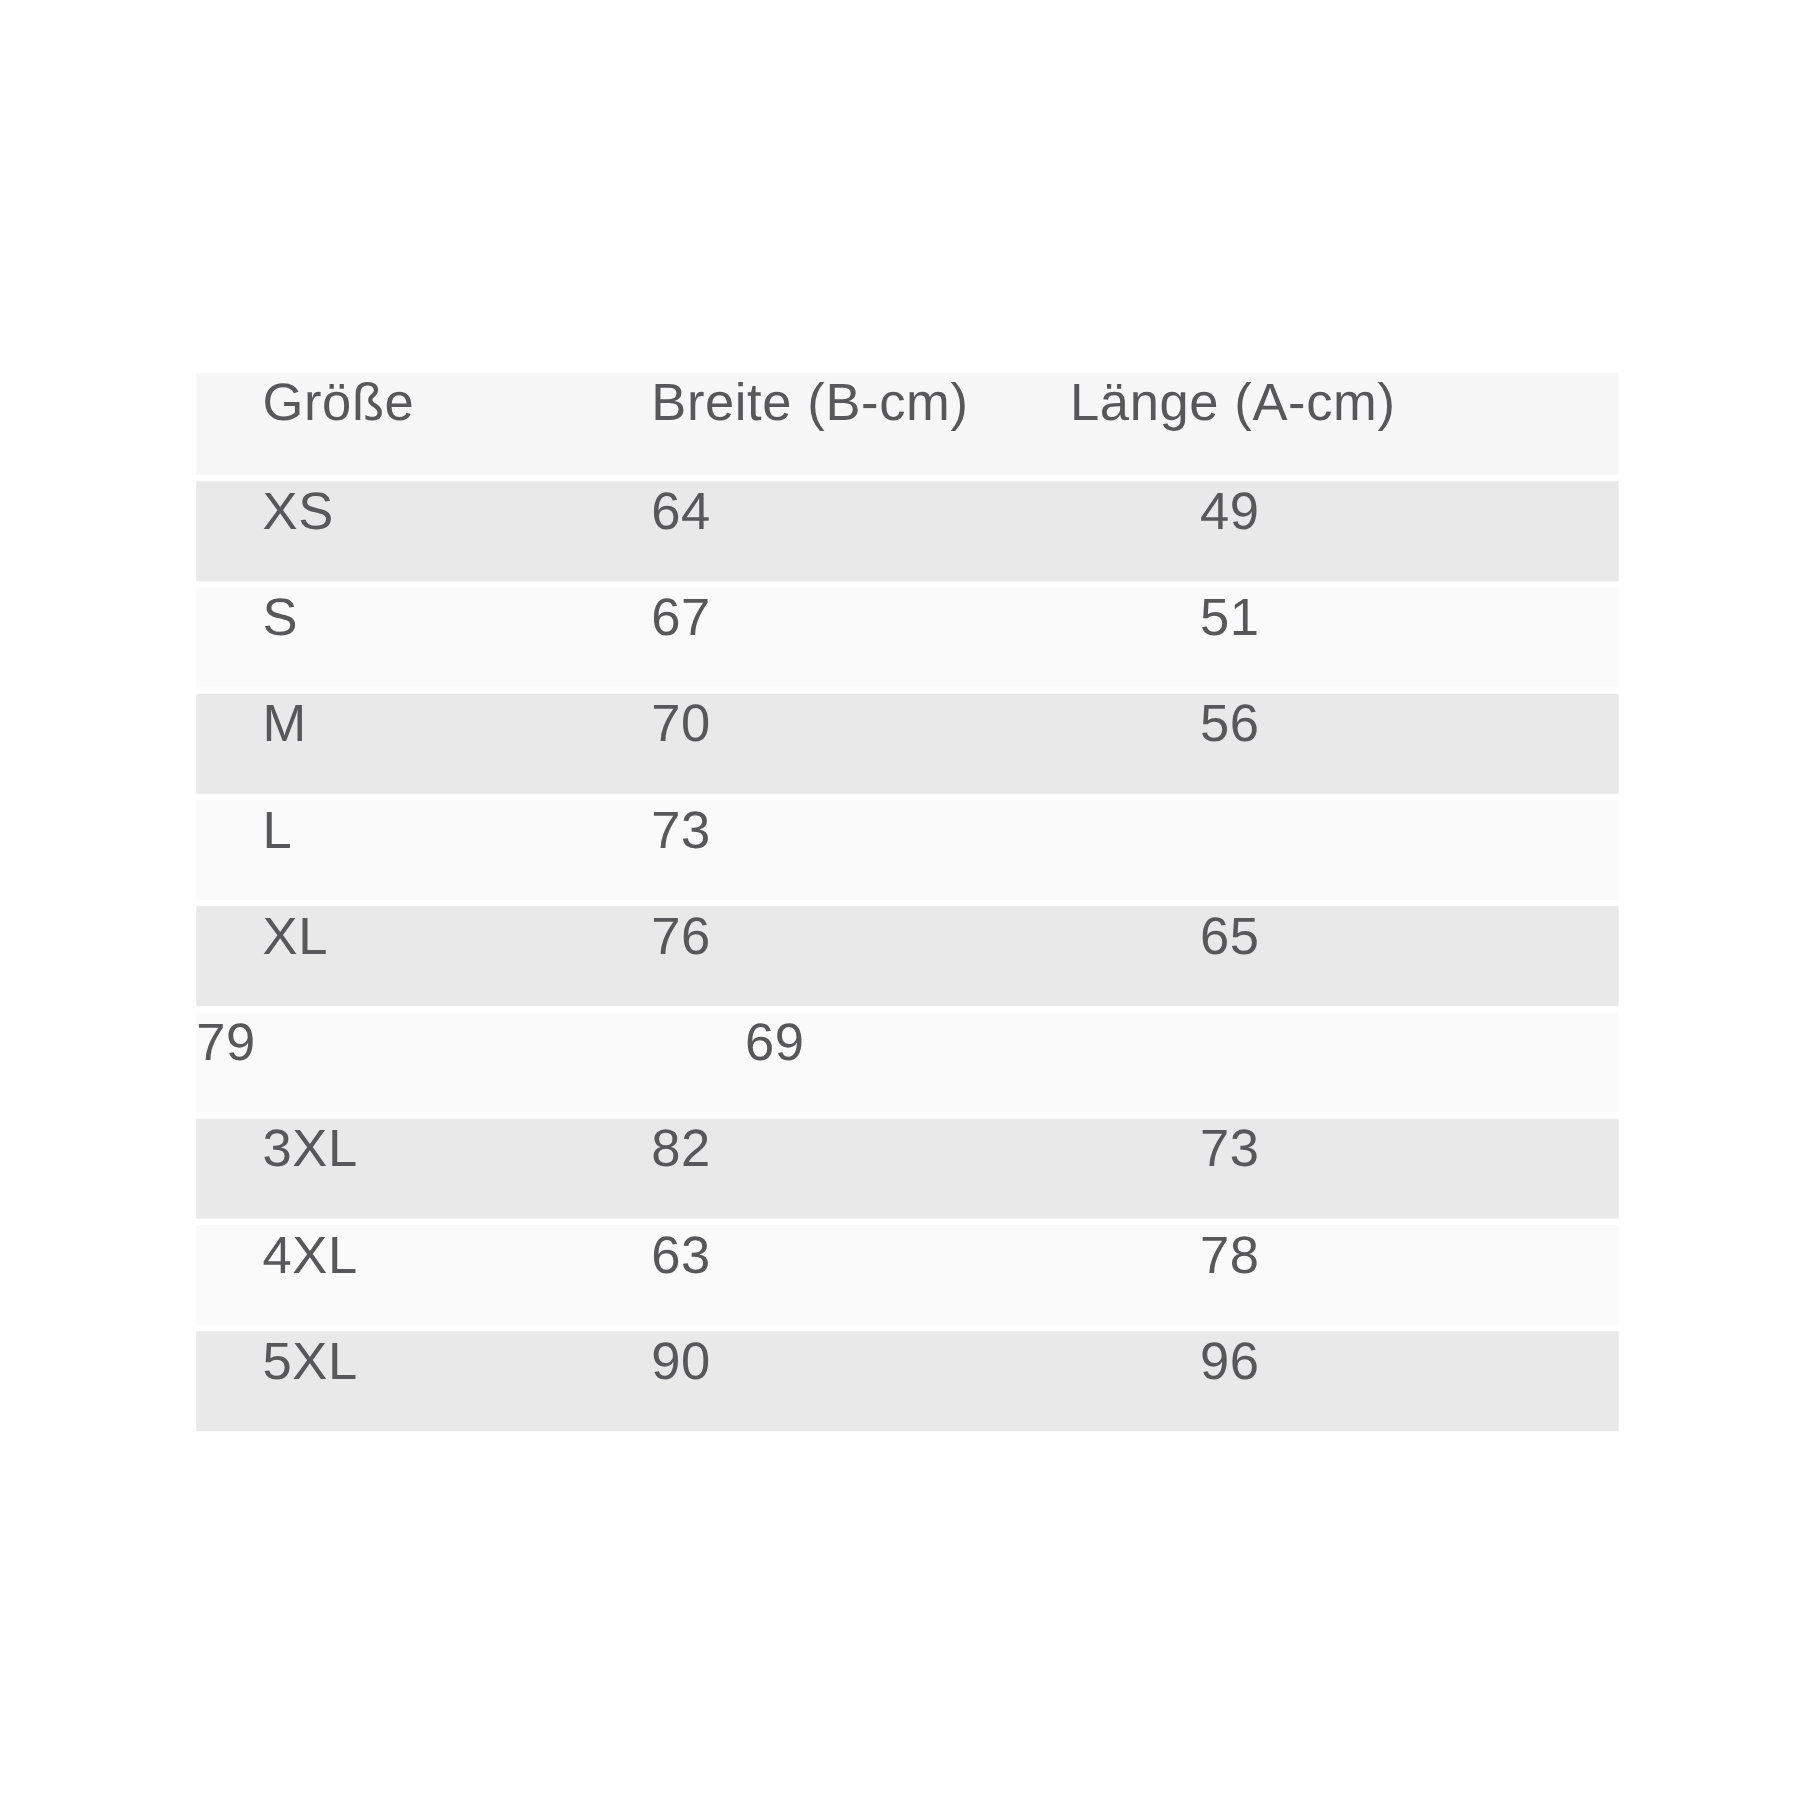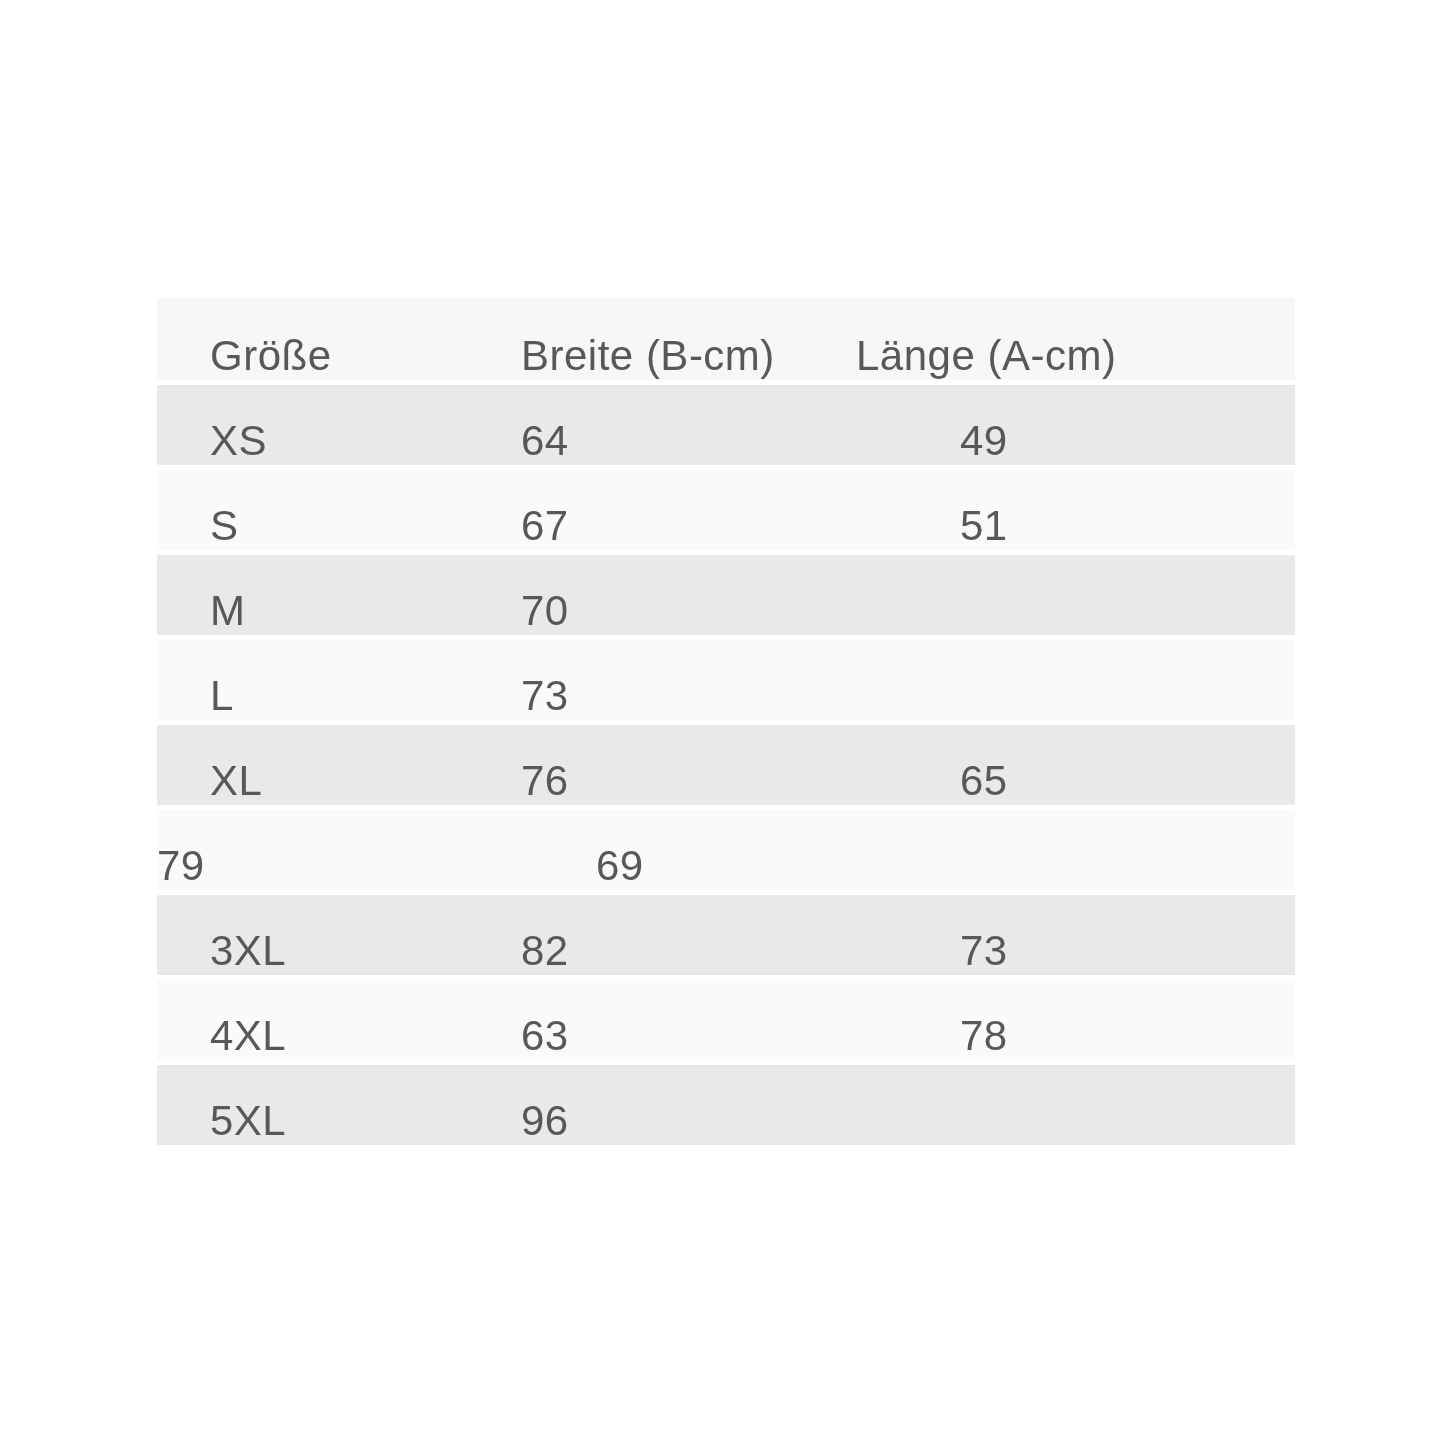--- a/index.html
+++ b/index.html
@@ -19,7 +19,7 @@
   }
   .row {
     display: flex;
-    align-items: flex-end;
+    align-items: flex-start;
     height: 80px;
     margin-bottom: 5px;
     font-size: 42px;

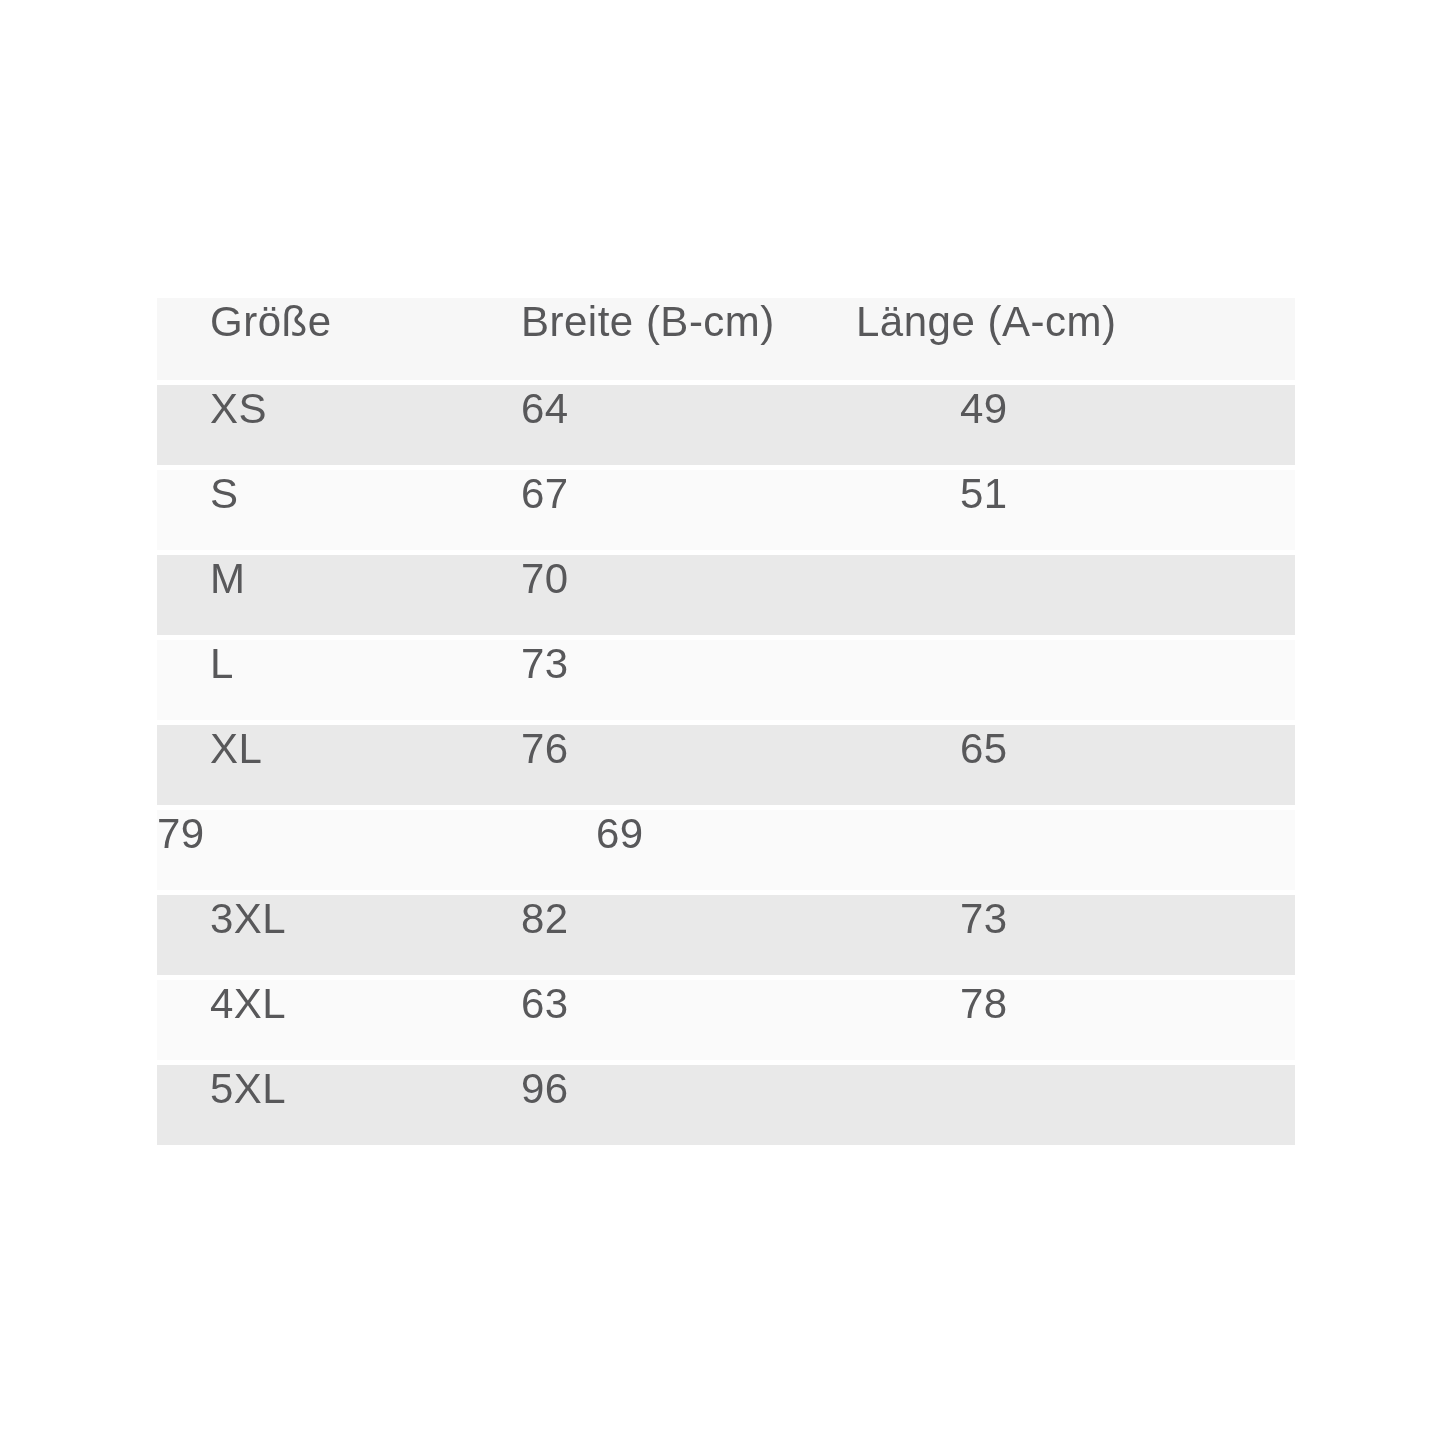--- a/index.html
+++ b/index.html
@@ -71,6 +71,7 @@
   <div class="row shaded">
     <div class="cell col-size">M</div>
     <div class="cell col-length">70</div>
+    <div class="cell col-width">56</div>
   </div>
 
   <div class="row plain">

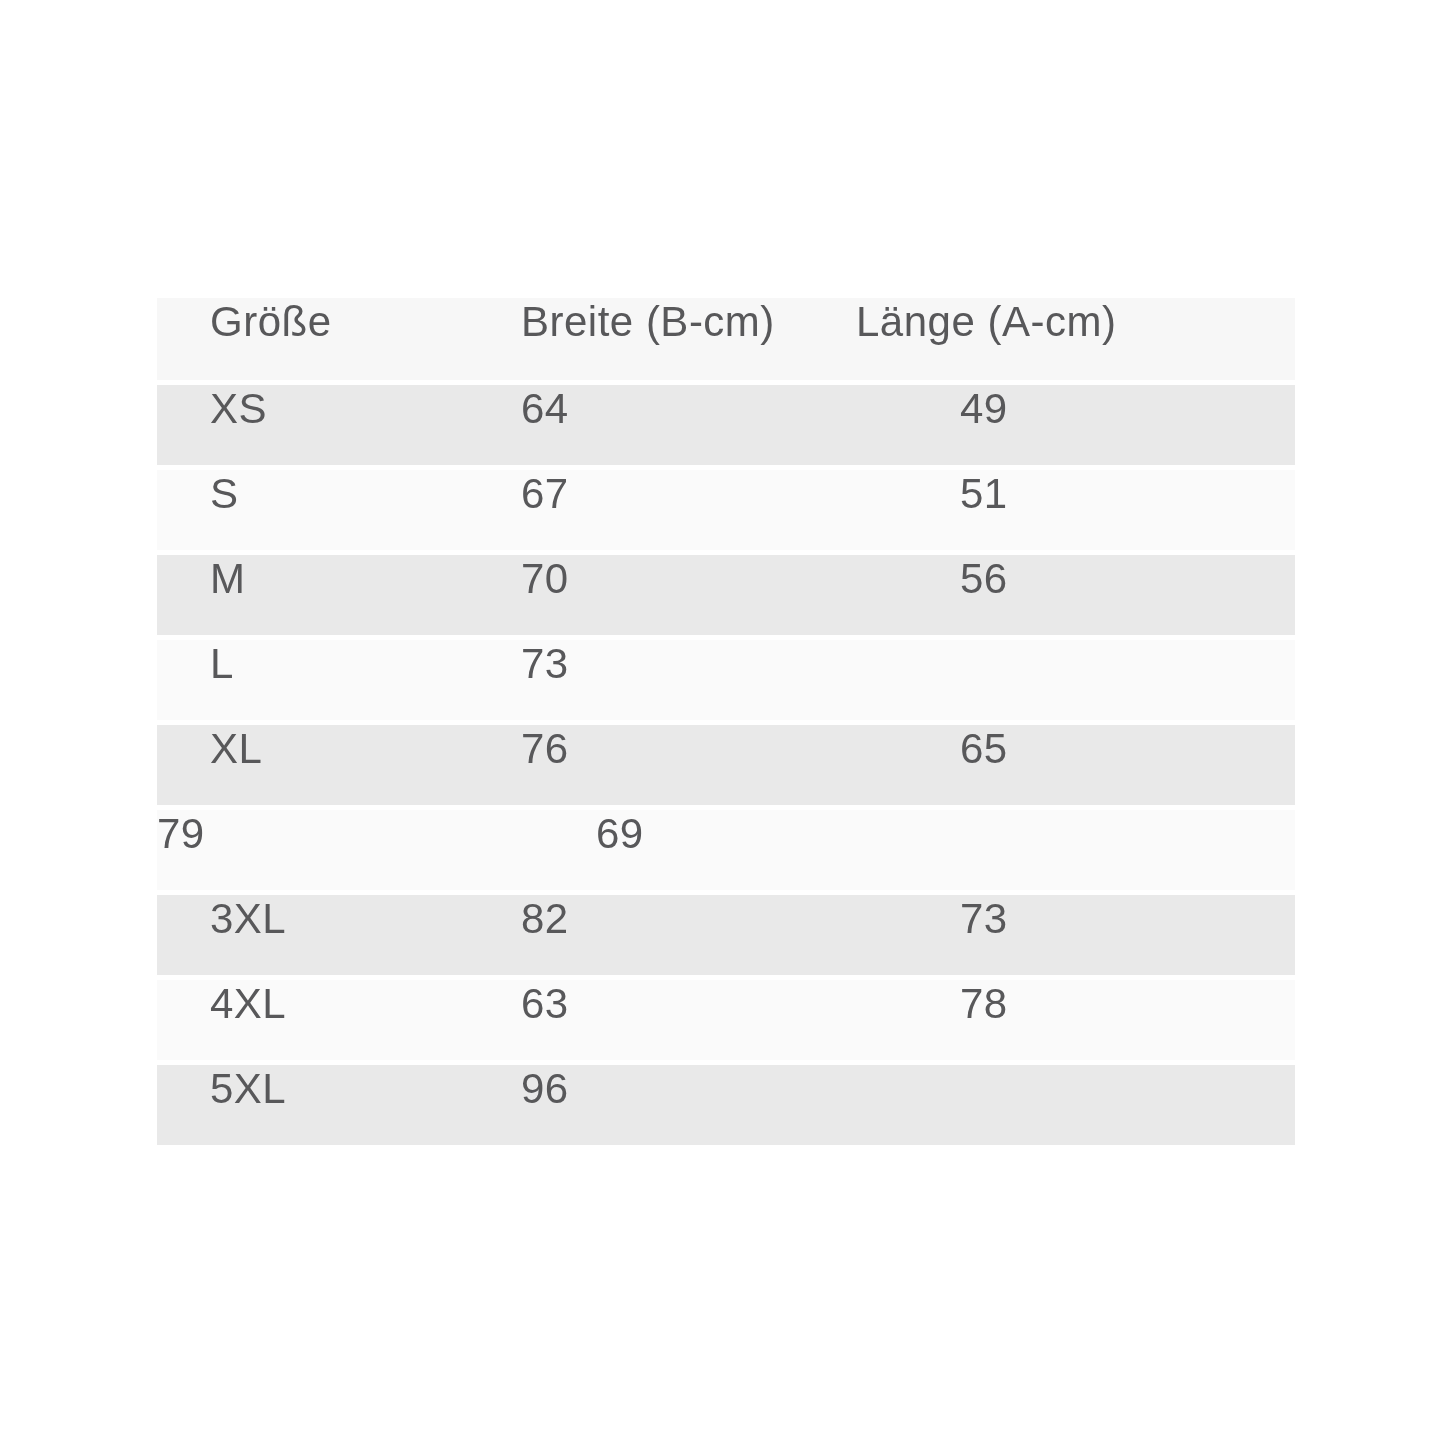--- a/index.html
+++ b/index.html
@@ -104,6 +104,7 @@
 
   <div class="row shaded">
     <div class="cell col-size">5XL</div>
+    <div class="cell col-length">90</div>
     <div class="cell col-width">96</div>
   </div>
 

